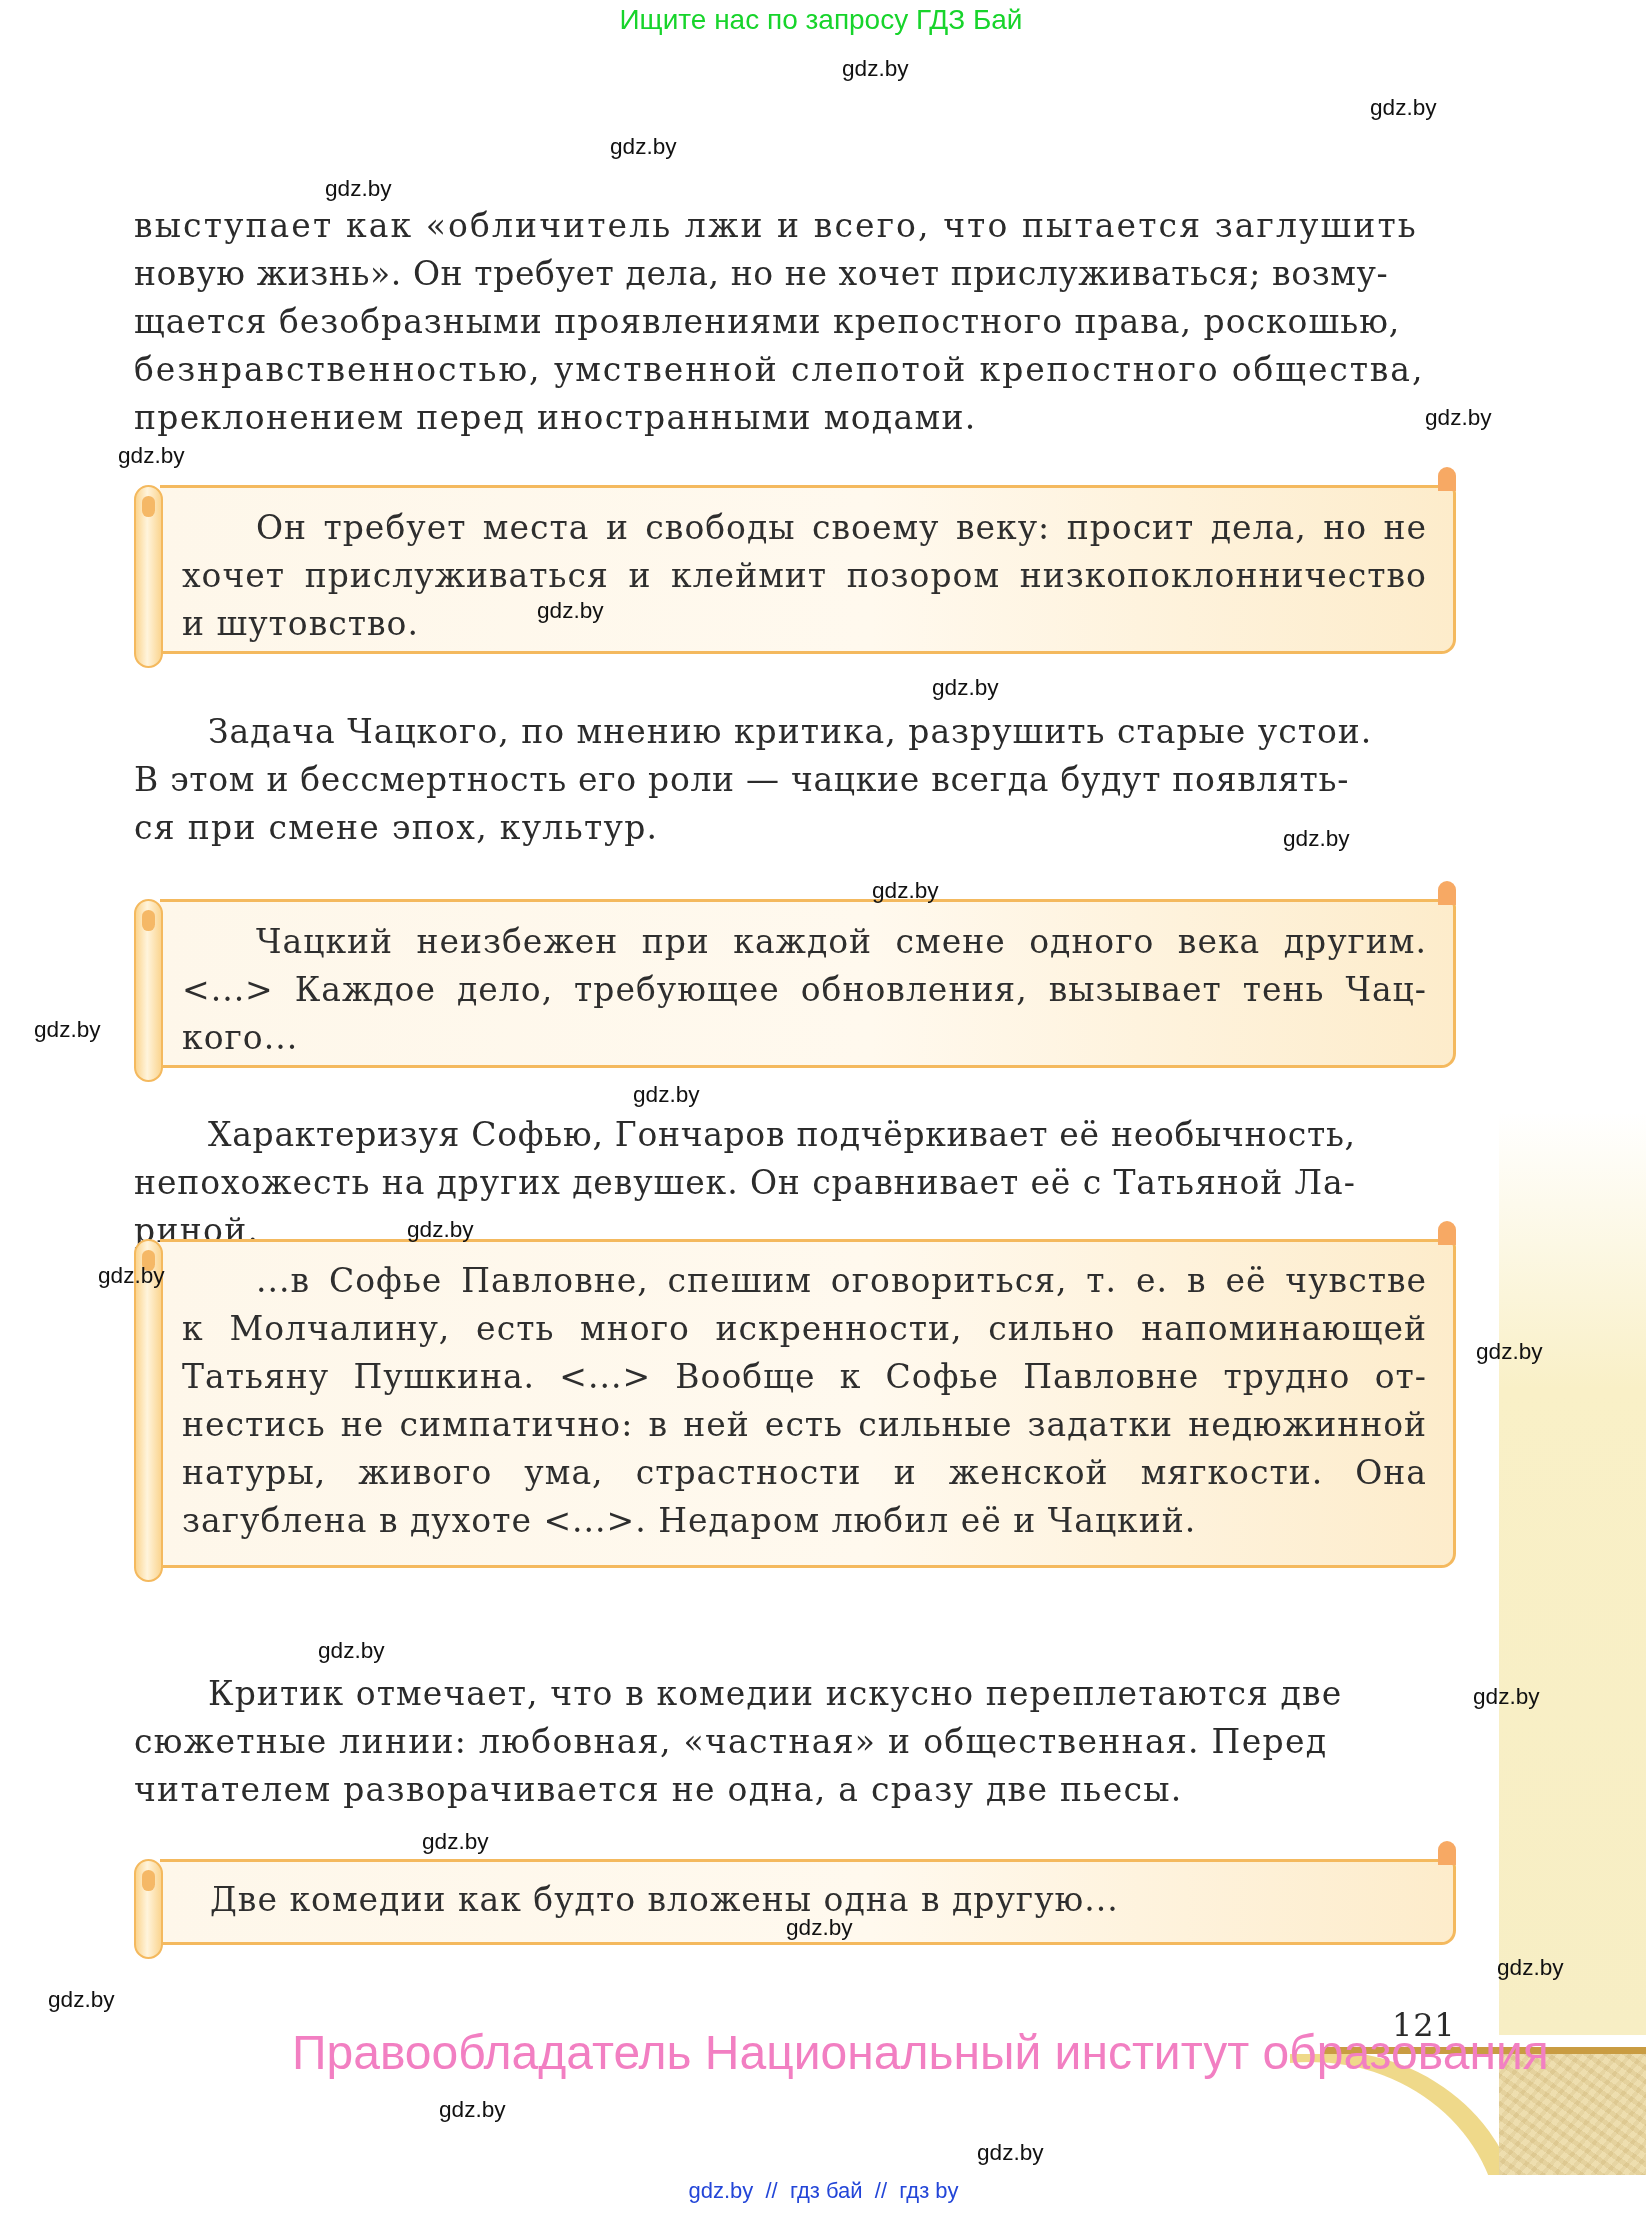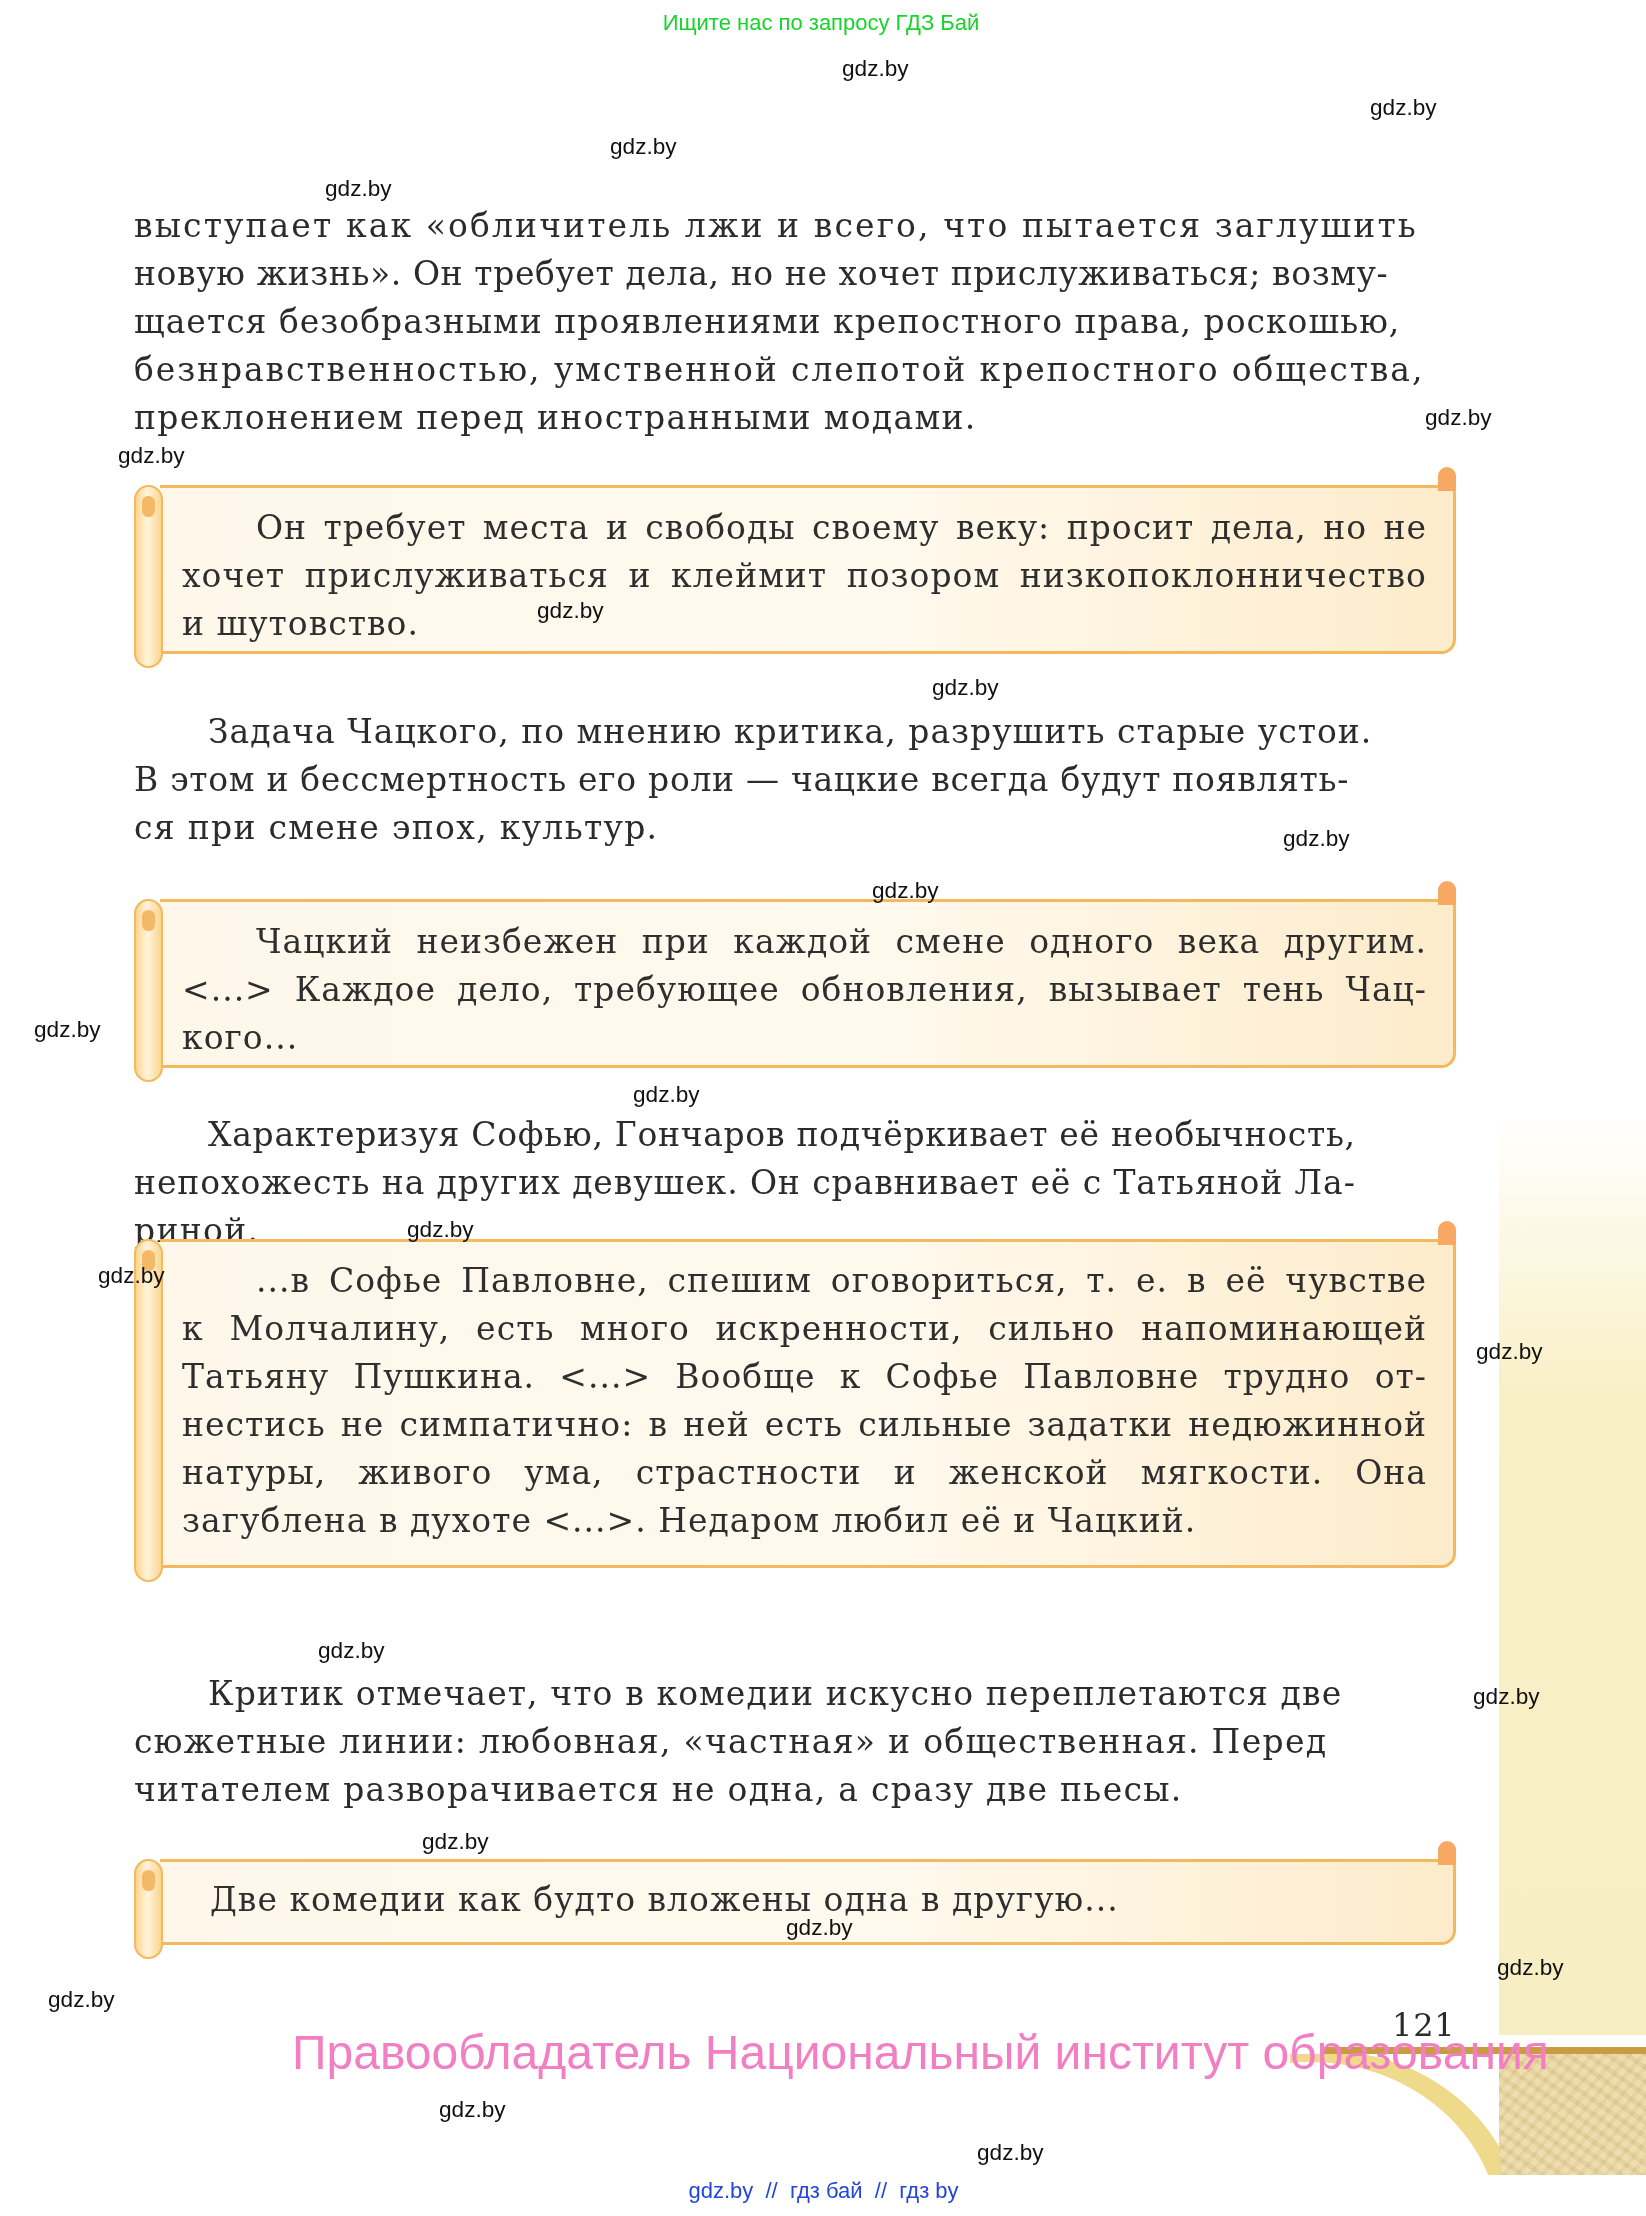--- a/index.html
+++ b/index.html
@@ -39,8 +39,8 @@
   }
 
   .top-banner {
-    position: absolute; left: 0; width: 1642px; top: 10px; text-align: center;
-    font-family: "Liberation Sans", sans-serif; font-size: 22px; color: #17d42b;
+    position: absolute; left: 0; width: 1642px; top: 4px; text-align: center;
+    font-family: "Liberation Sans", sans-serif; font-size: 28px; color: #17d42b;
   }
   .wm {
     position: absolute; font-family: "Liberation Sans", sans-serif; font-size: 22.6px; color: #111;

